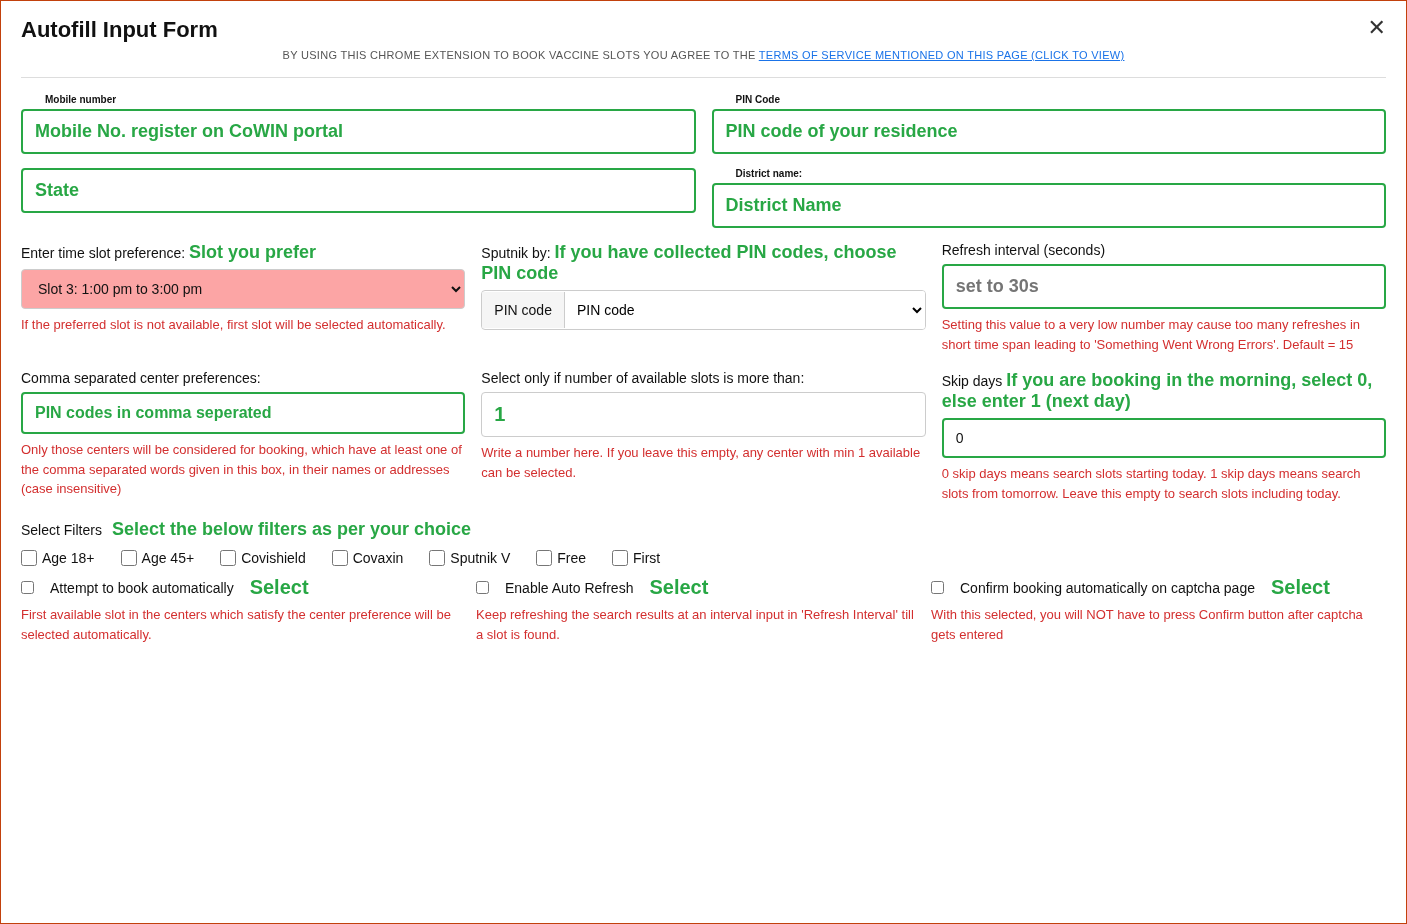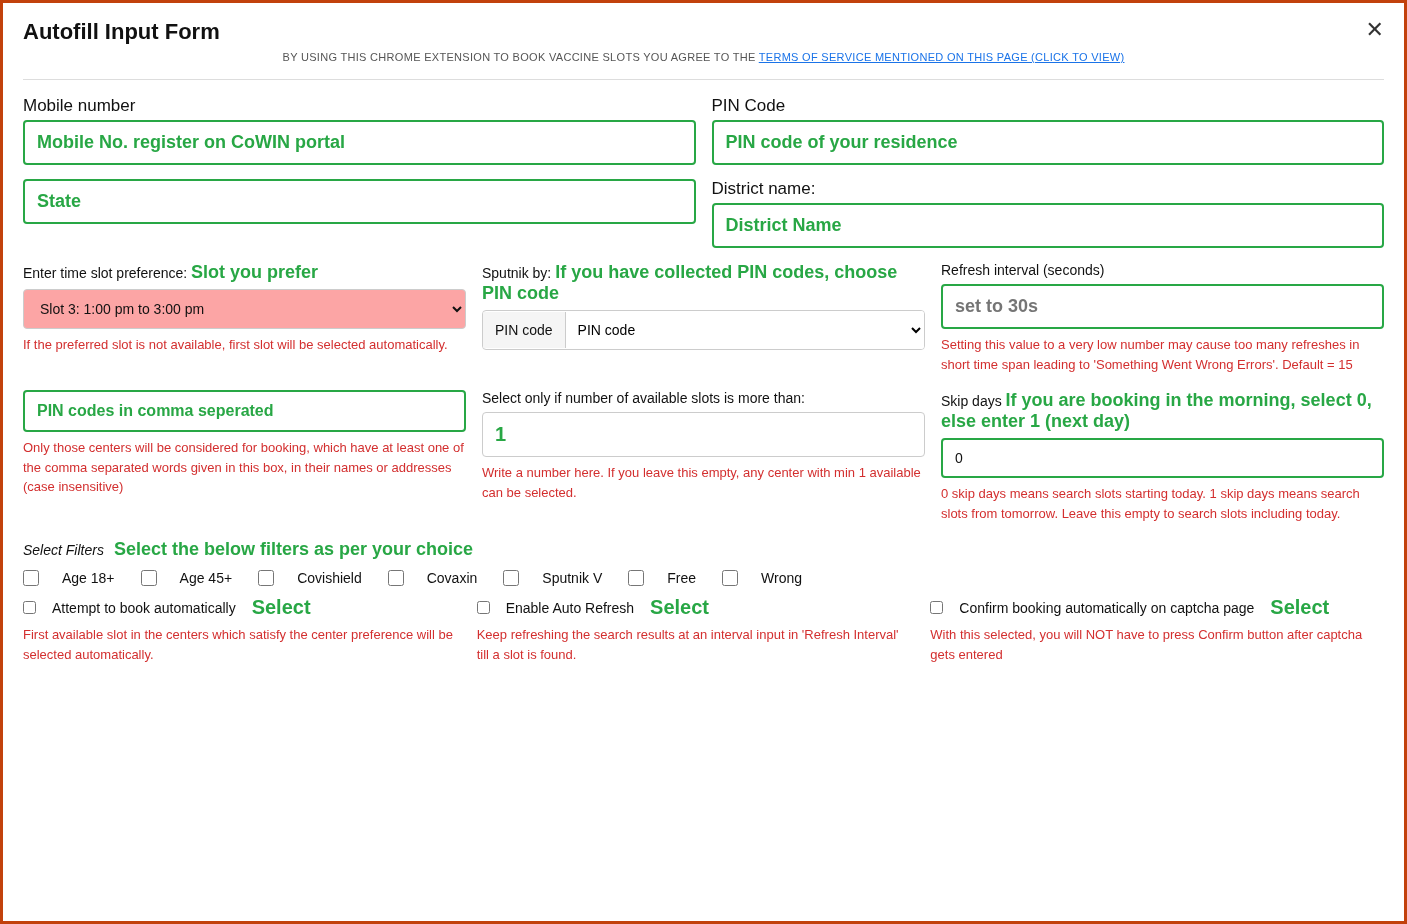--- a/index.html
+++ b/index.html
@@ -13,7 +13,7 @@
       width: 1407px;
       min-height: 924px;
       background: #fff;
-      border: 3px solid #c2410c;
+      border: 1px solid #c2410c;
       padding: 16px 20px 20px 20px;
       position: relative;
     }

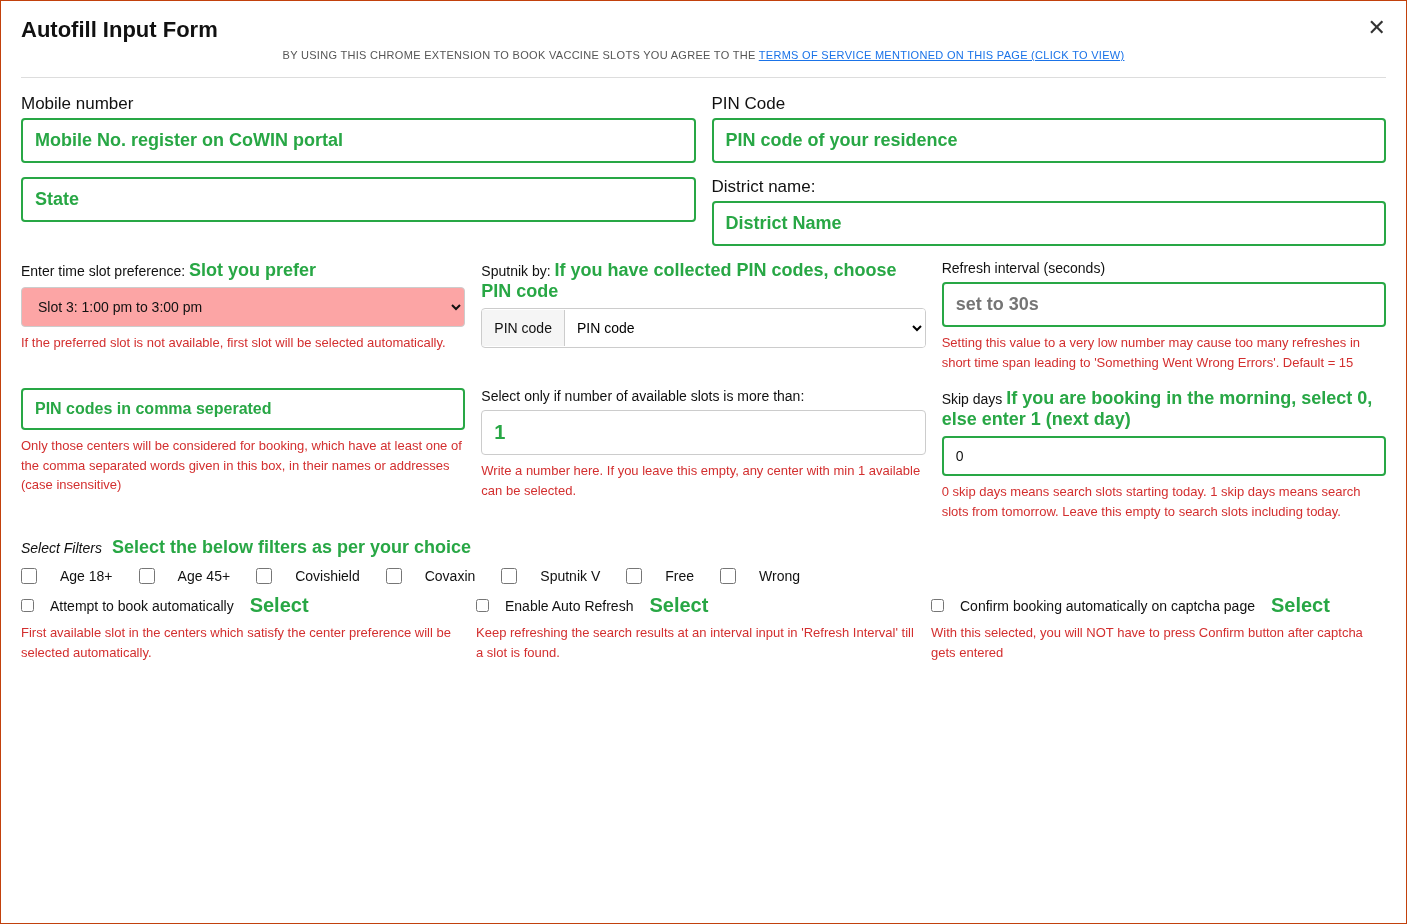--- a/index.html
+++ b/index.html
@@ -64,10 +64,11 @@
       flex: 1;
     }
     .field-label {
-      font-size: 17px;
-      font-weight: 400;
+      font-size: 10px;
+      font-weight: 700;
       color: #111;
       margin-bottom: 4px;
+      margin-left: 24px;
     }
     .input-box {
       width: 100%;

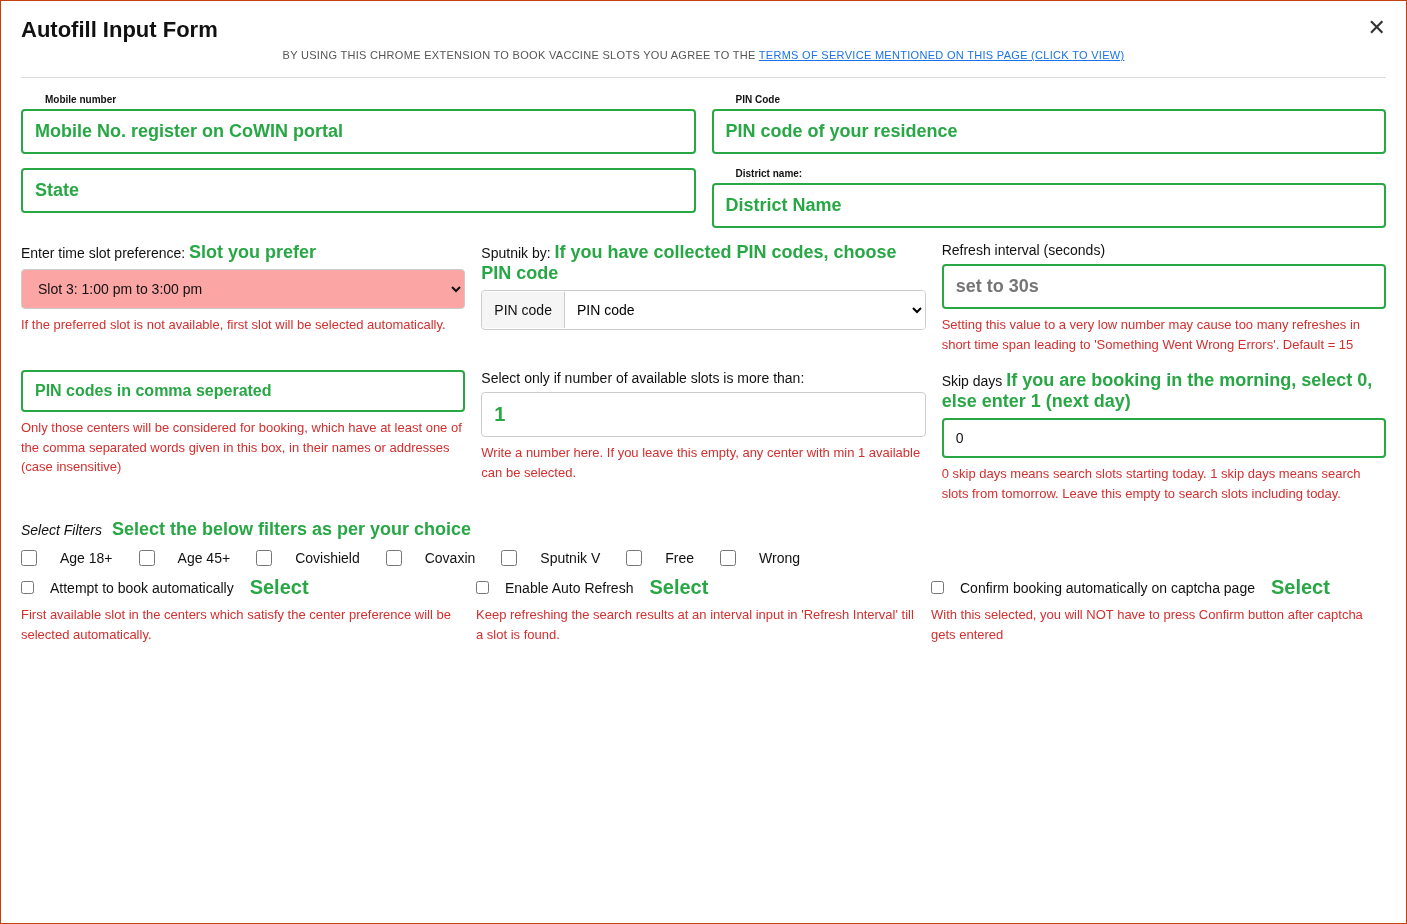--- a/index.html
+++ b/index.html
@@ -310,6 +310,7 @@
   <div class="row-3col" style="margin-top:16px;">
 
     <div class="col-third">
+      <div class="section-label">Comma separated center preferences:</div>
       <input class="center-prefs-input" type="text" placeholder="PIN codes in comma seperated" style="">
       <div class="red-note">Only those centers will be considered for booking, which have at least one of the comma separated words given in this box, in their names or addresses (case insensitive)</div>
     </div>

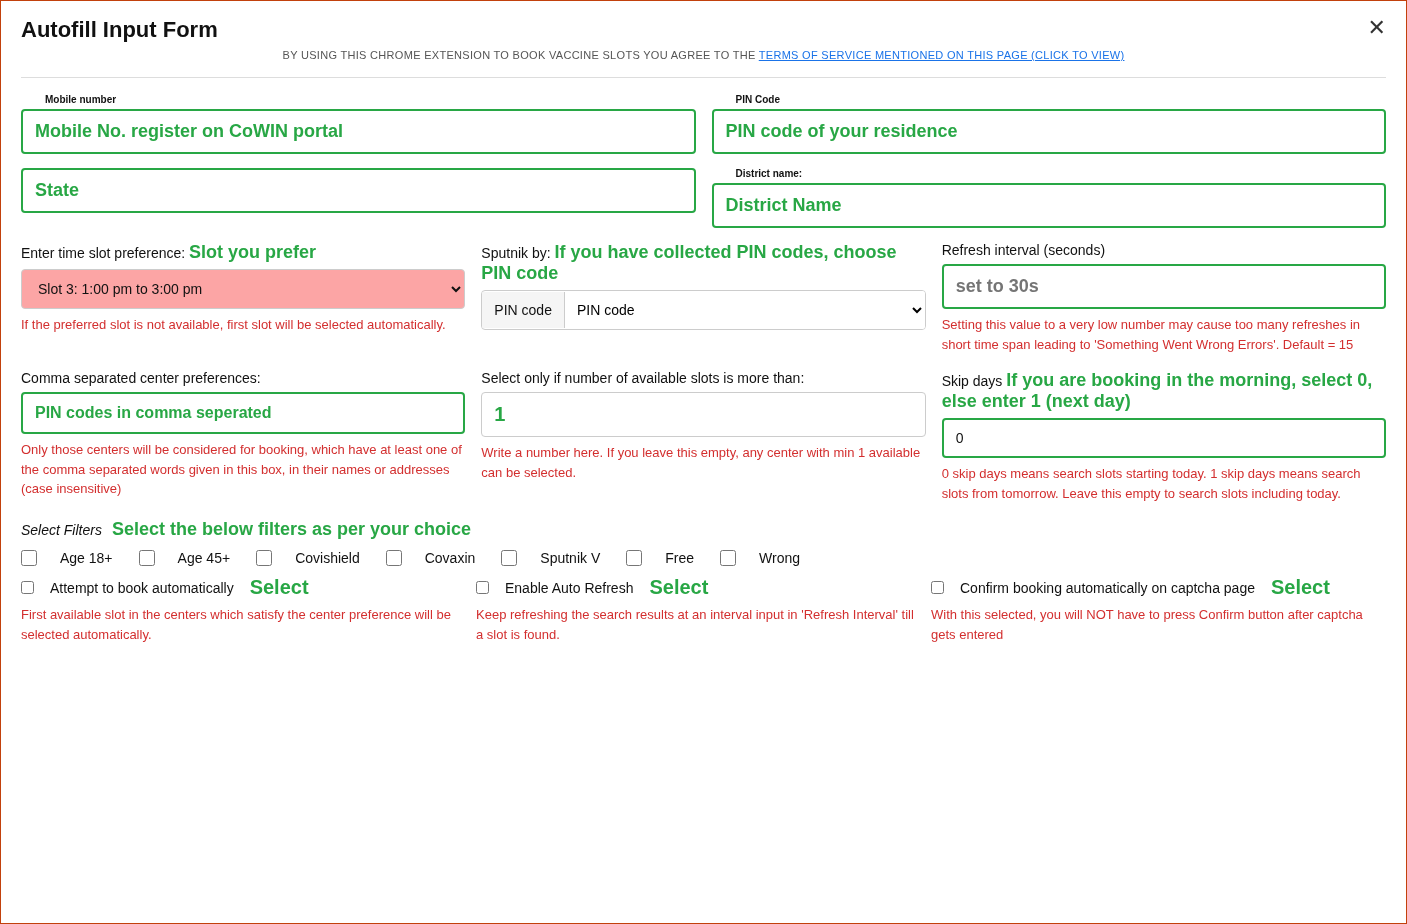--- a/index.html
+++ b/index.html
@@ -173,7 +173,6 @@
       font-weight: 500;
       color: #111;
       margin-right: 4px;
-      font-style: italic;
     }
     .filter-item {
       display: flex;

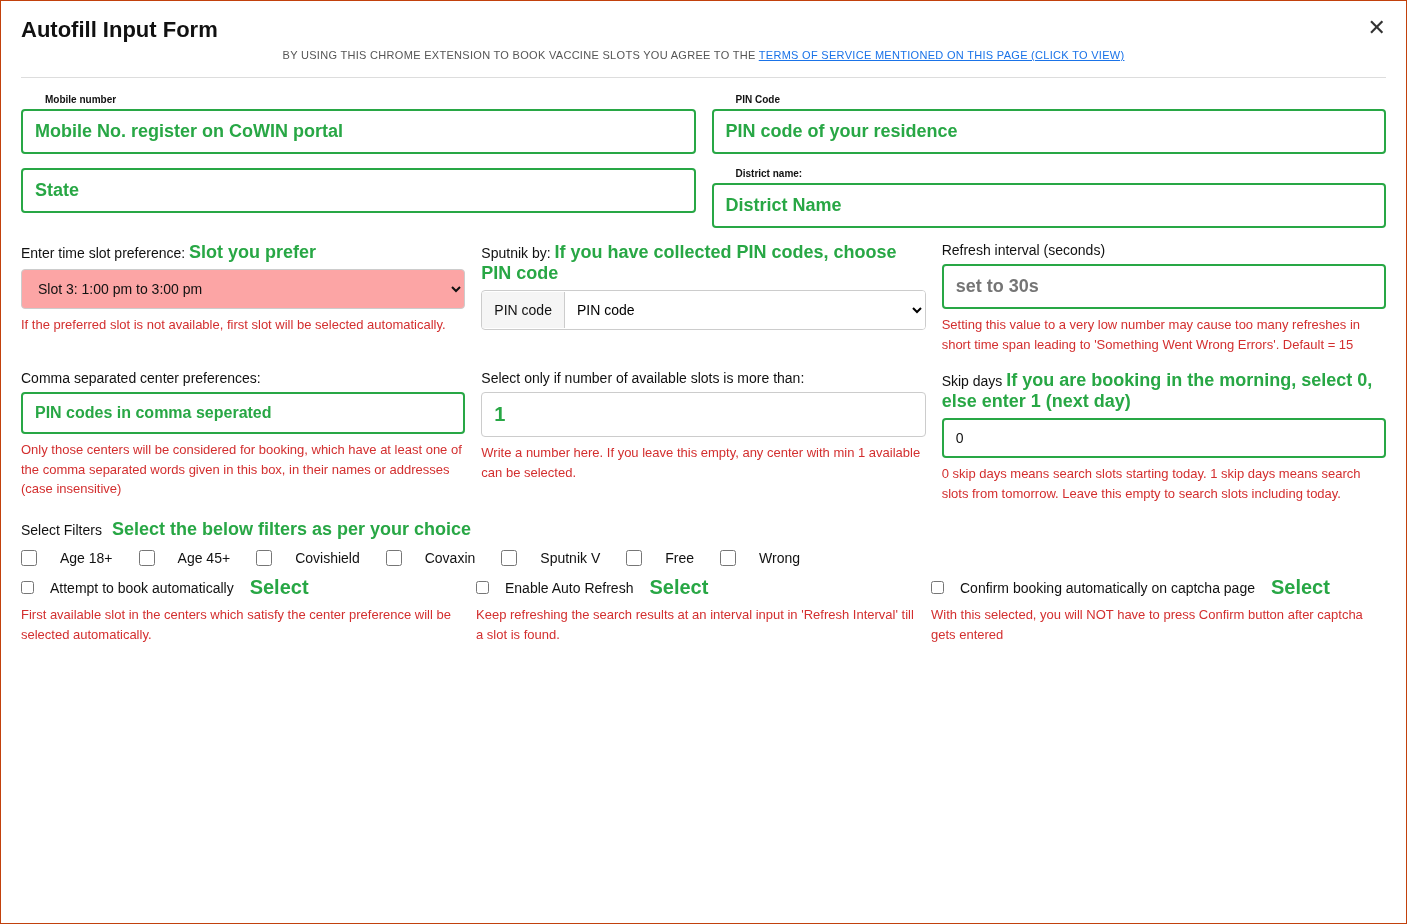--- a/index.html
+++ b/index.html
@@ -177,7 +177,7 @@
     .filter-item {
       display: flex;
       align-items: center;
-      gap: 23px;
+      gap: 5px;
       margin-right: 20px;
       font-size: 14px;
     }

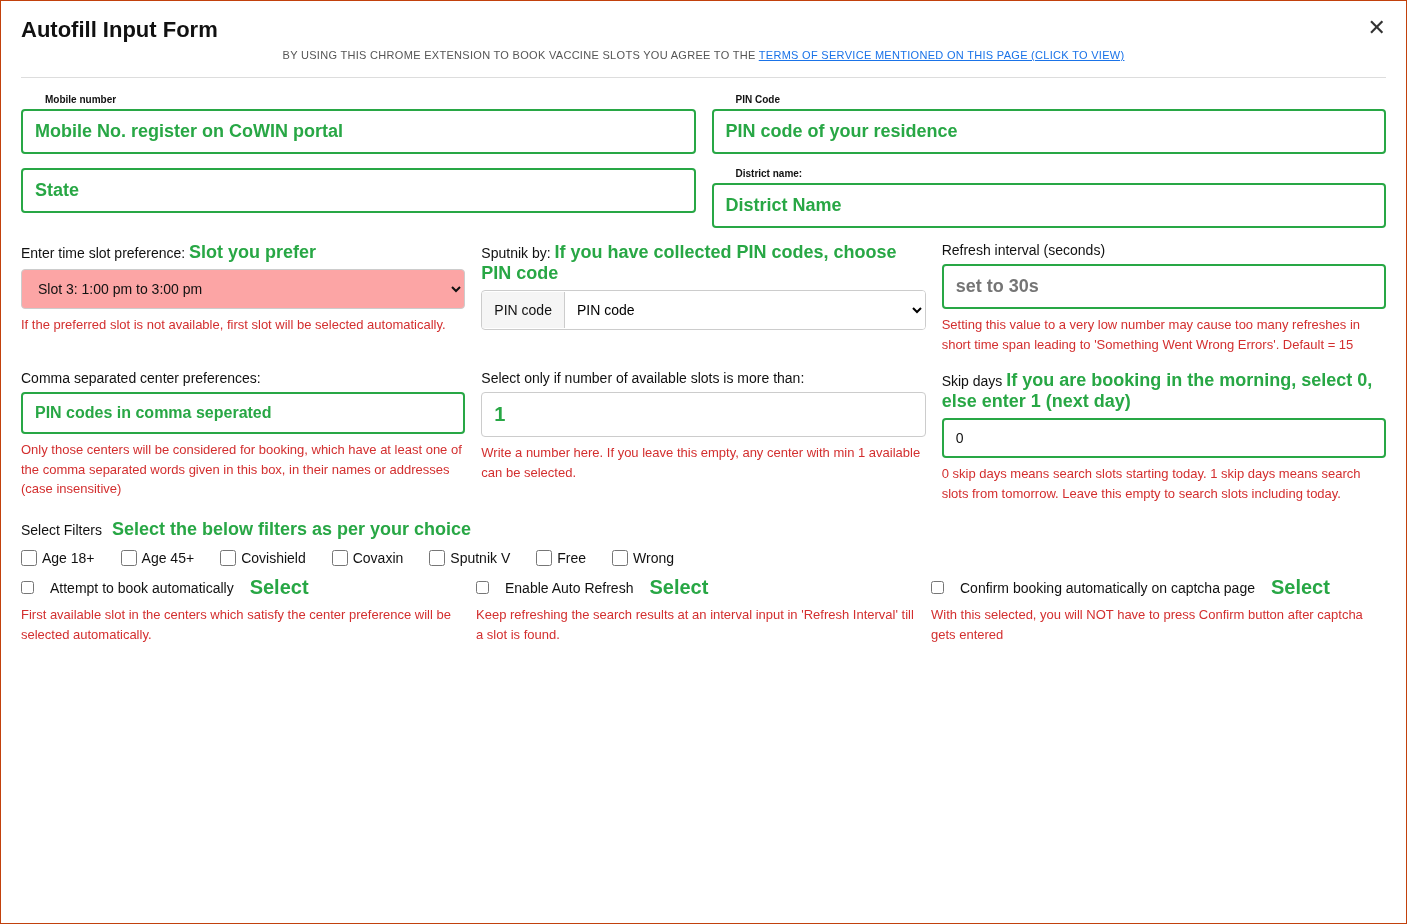--- a/index.html
+++ b/index.html
@@ -364,7 +364,7 @@
       </div>
       <div class="filter-item">
         <input type="checkbox" id="paid" style="">
-        <label for="paid">Wrong</label>
+        <label for="paid">First</label>
       </div>
     </div>
   </div>

